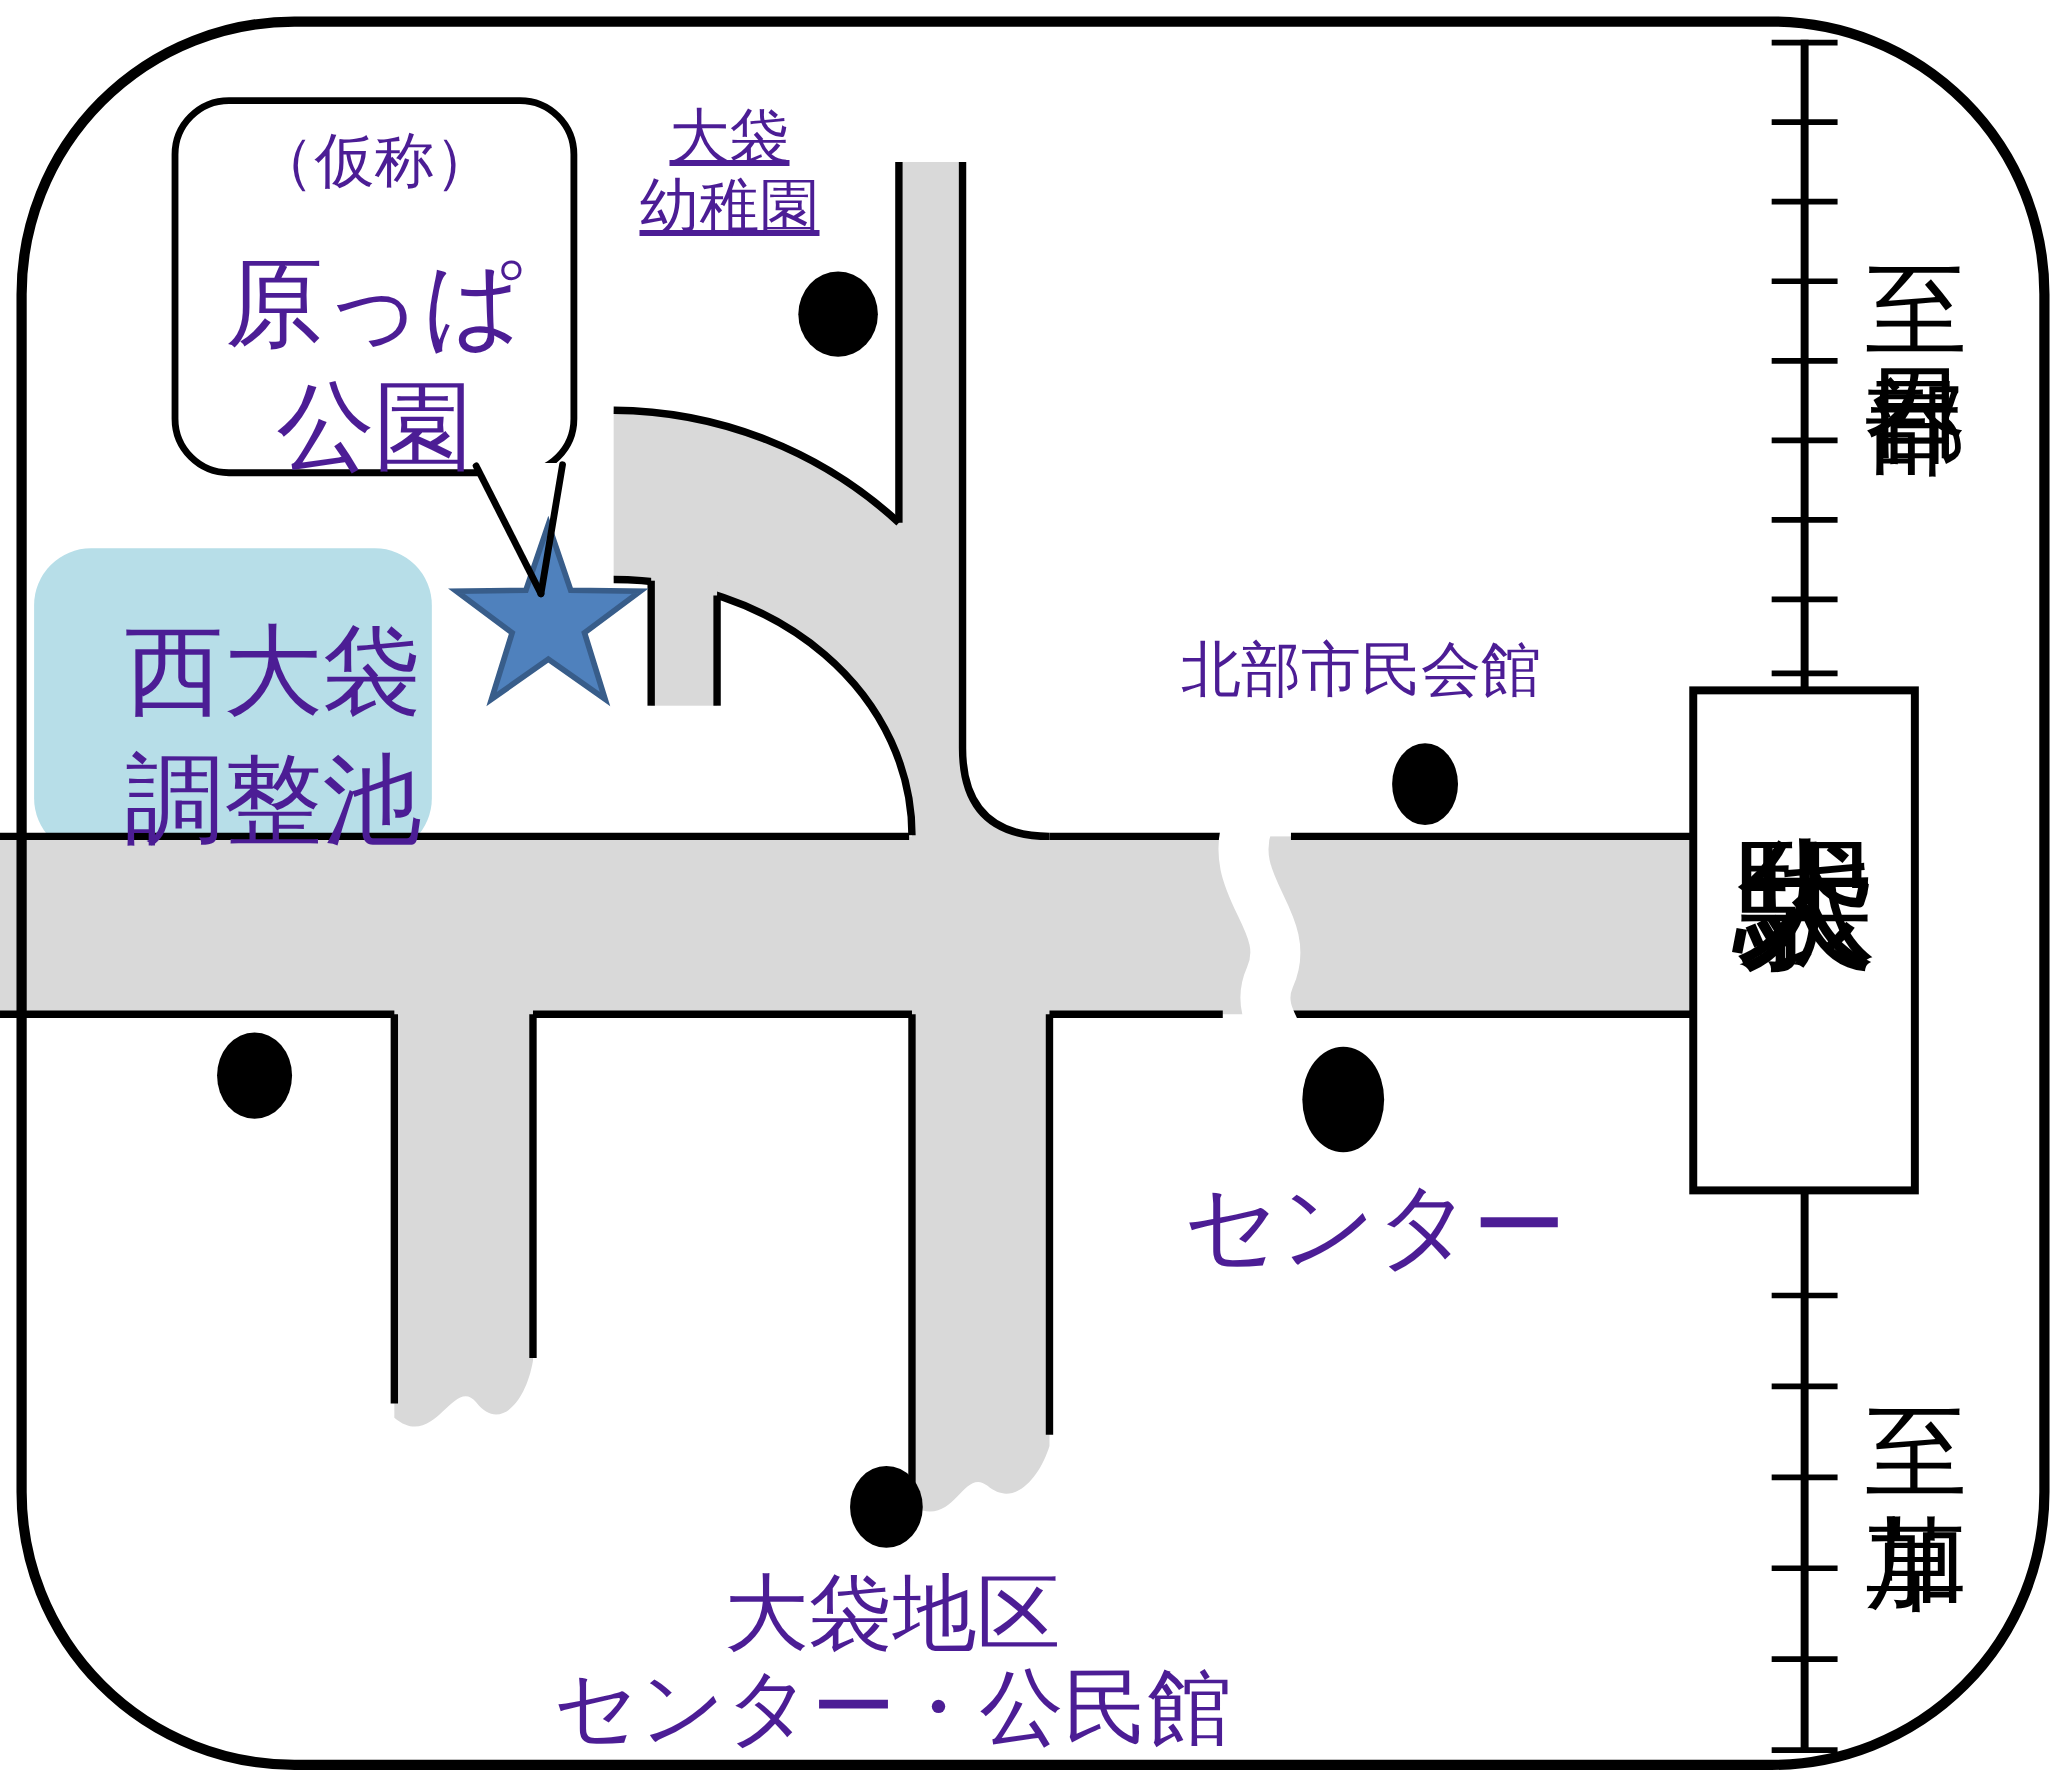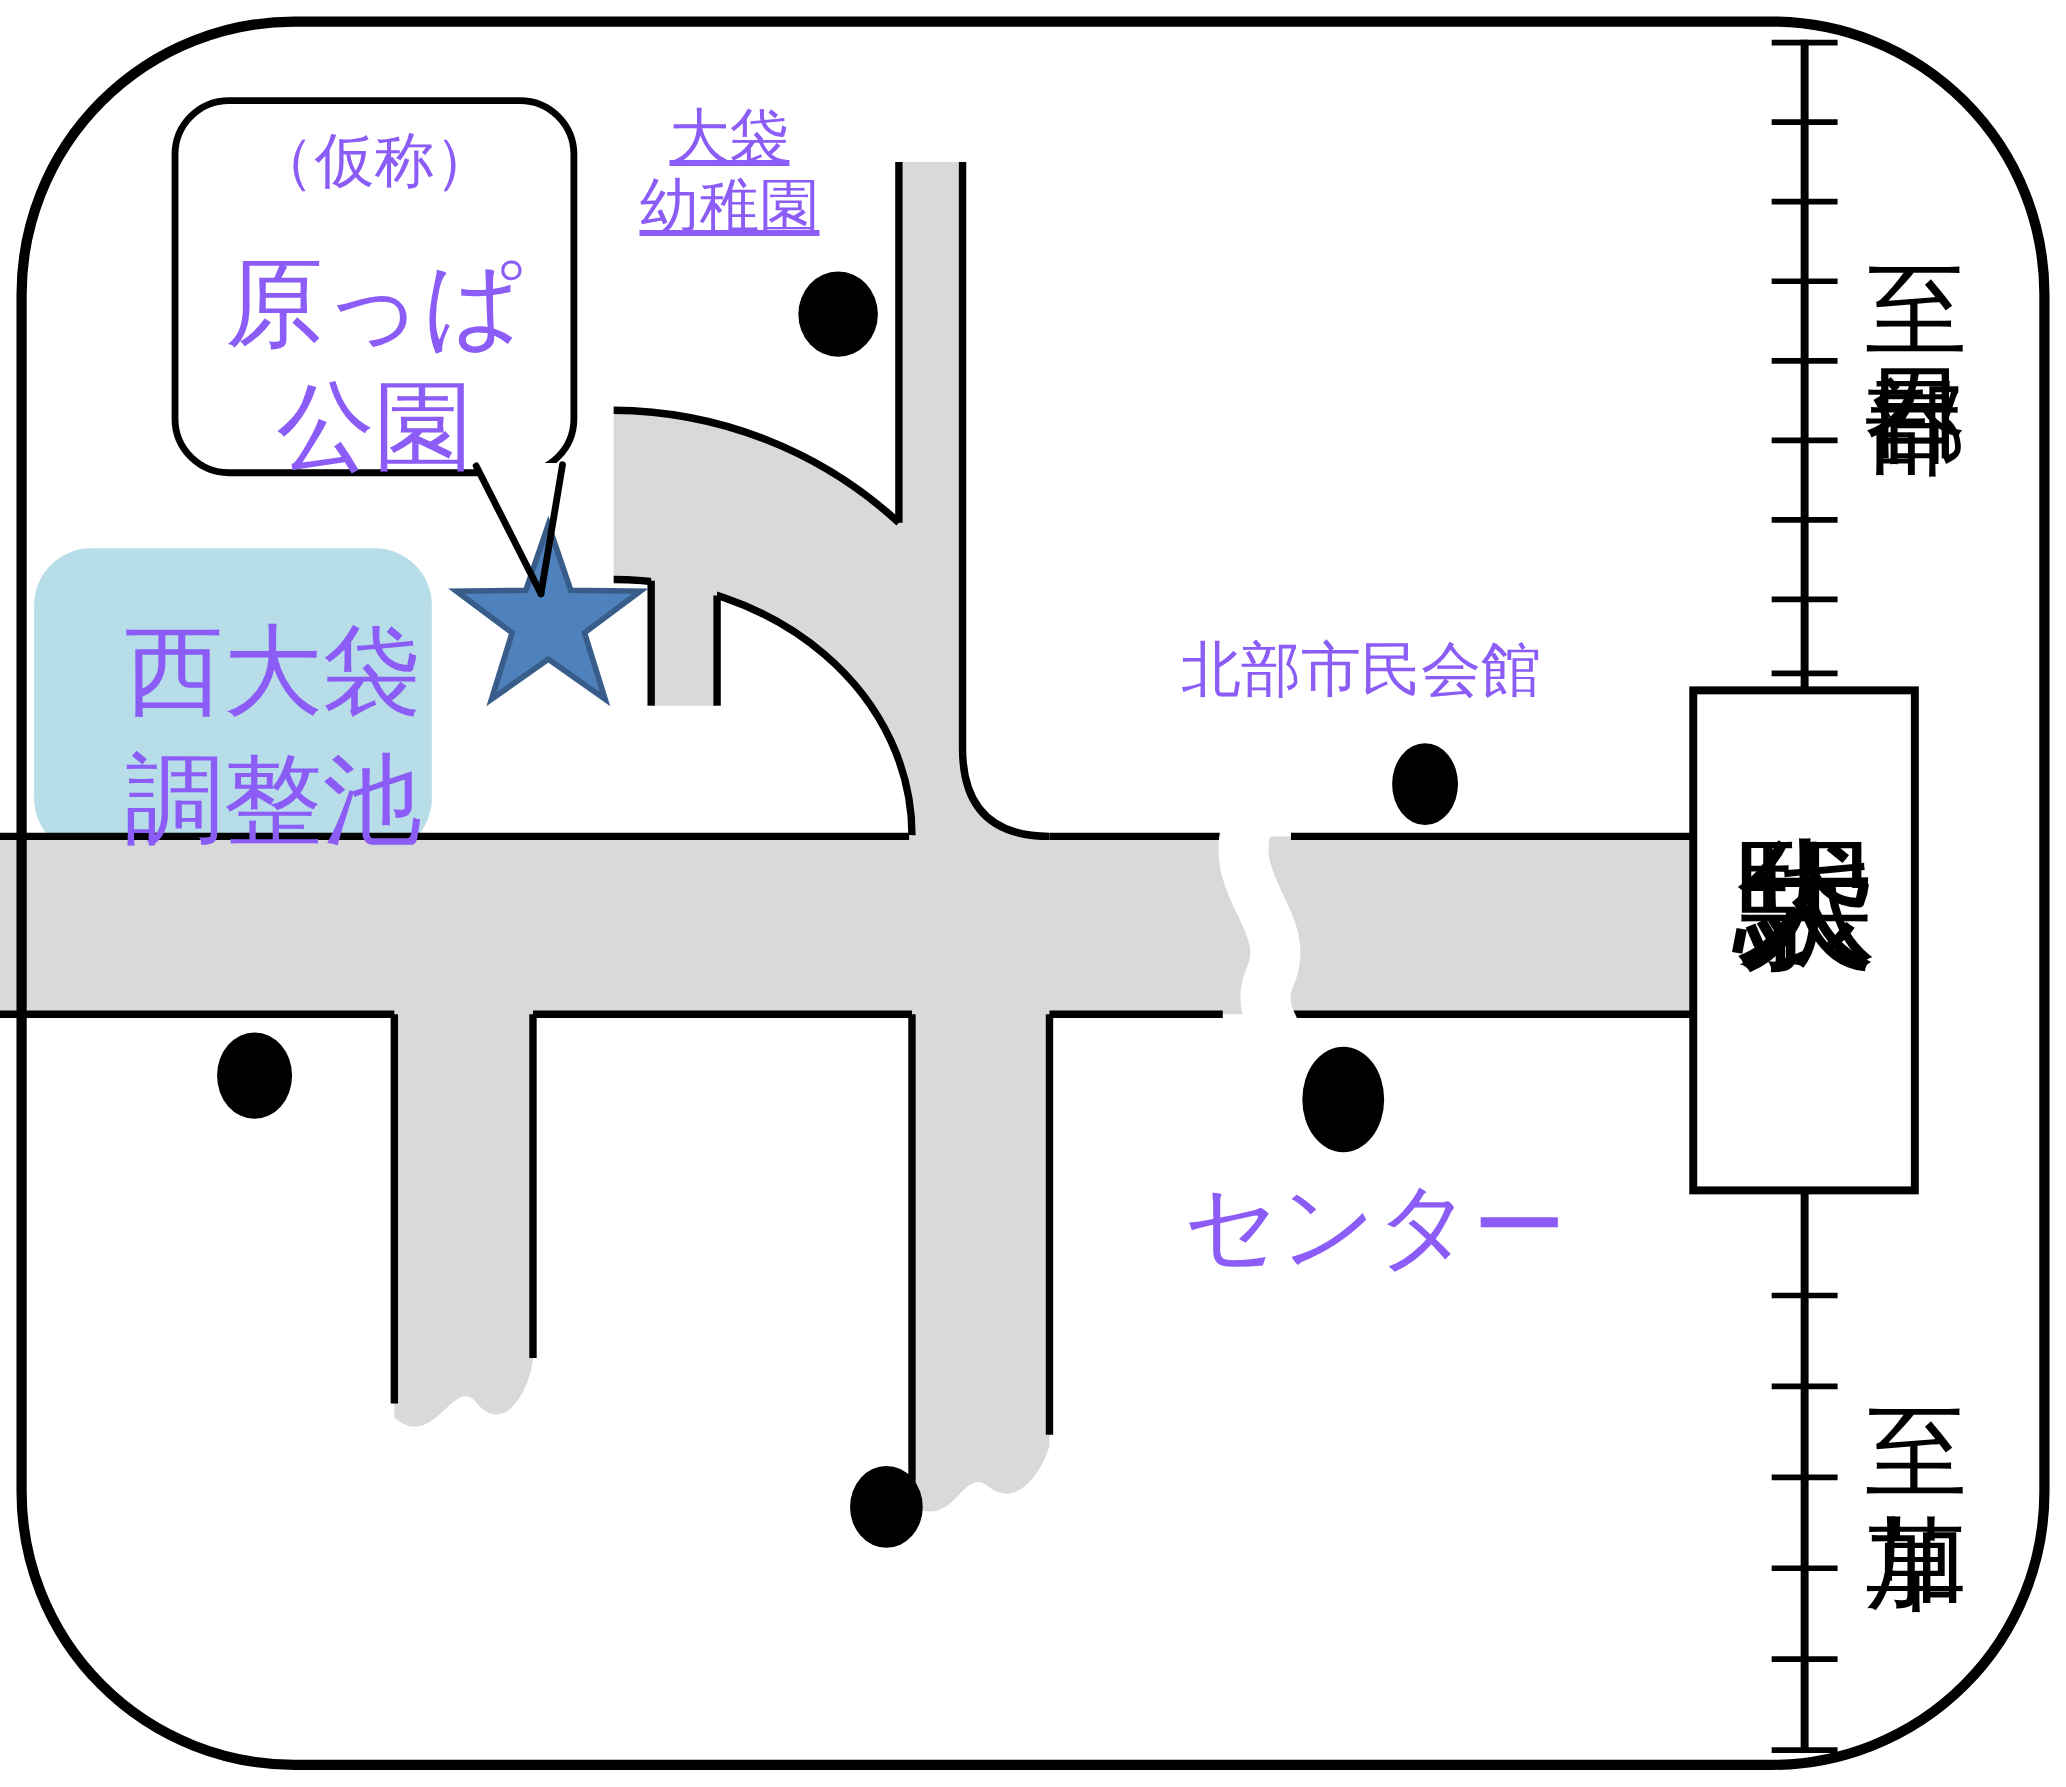--- a/index.html
+++ b/index.html
@@ -7,7 +7,7 @@
        font-family:"Liberation Sans",sans-serif;}
   #map-stage{position:absolute;left:0;top:0;width:2066px;height:1787px;}
   svg{position:absolute;left:0;top:0;}
-  .lbl{position:absolute;color:#8b5cf6;text-align:center;white-space:pre-line;
+  .lbl{position:absolute;color:#4c1d95;text-align:center;white-space:pre-line;
        line-height:1.16;z-index:20;}
   .vlbl{position:absolute;color:#000;writing-mode:vertical-rl;
         text-orientation:upright;white-space:pre;z-index:20;line-height:1;}

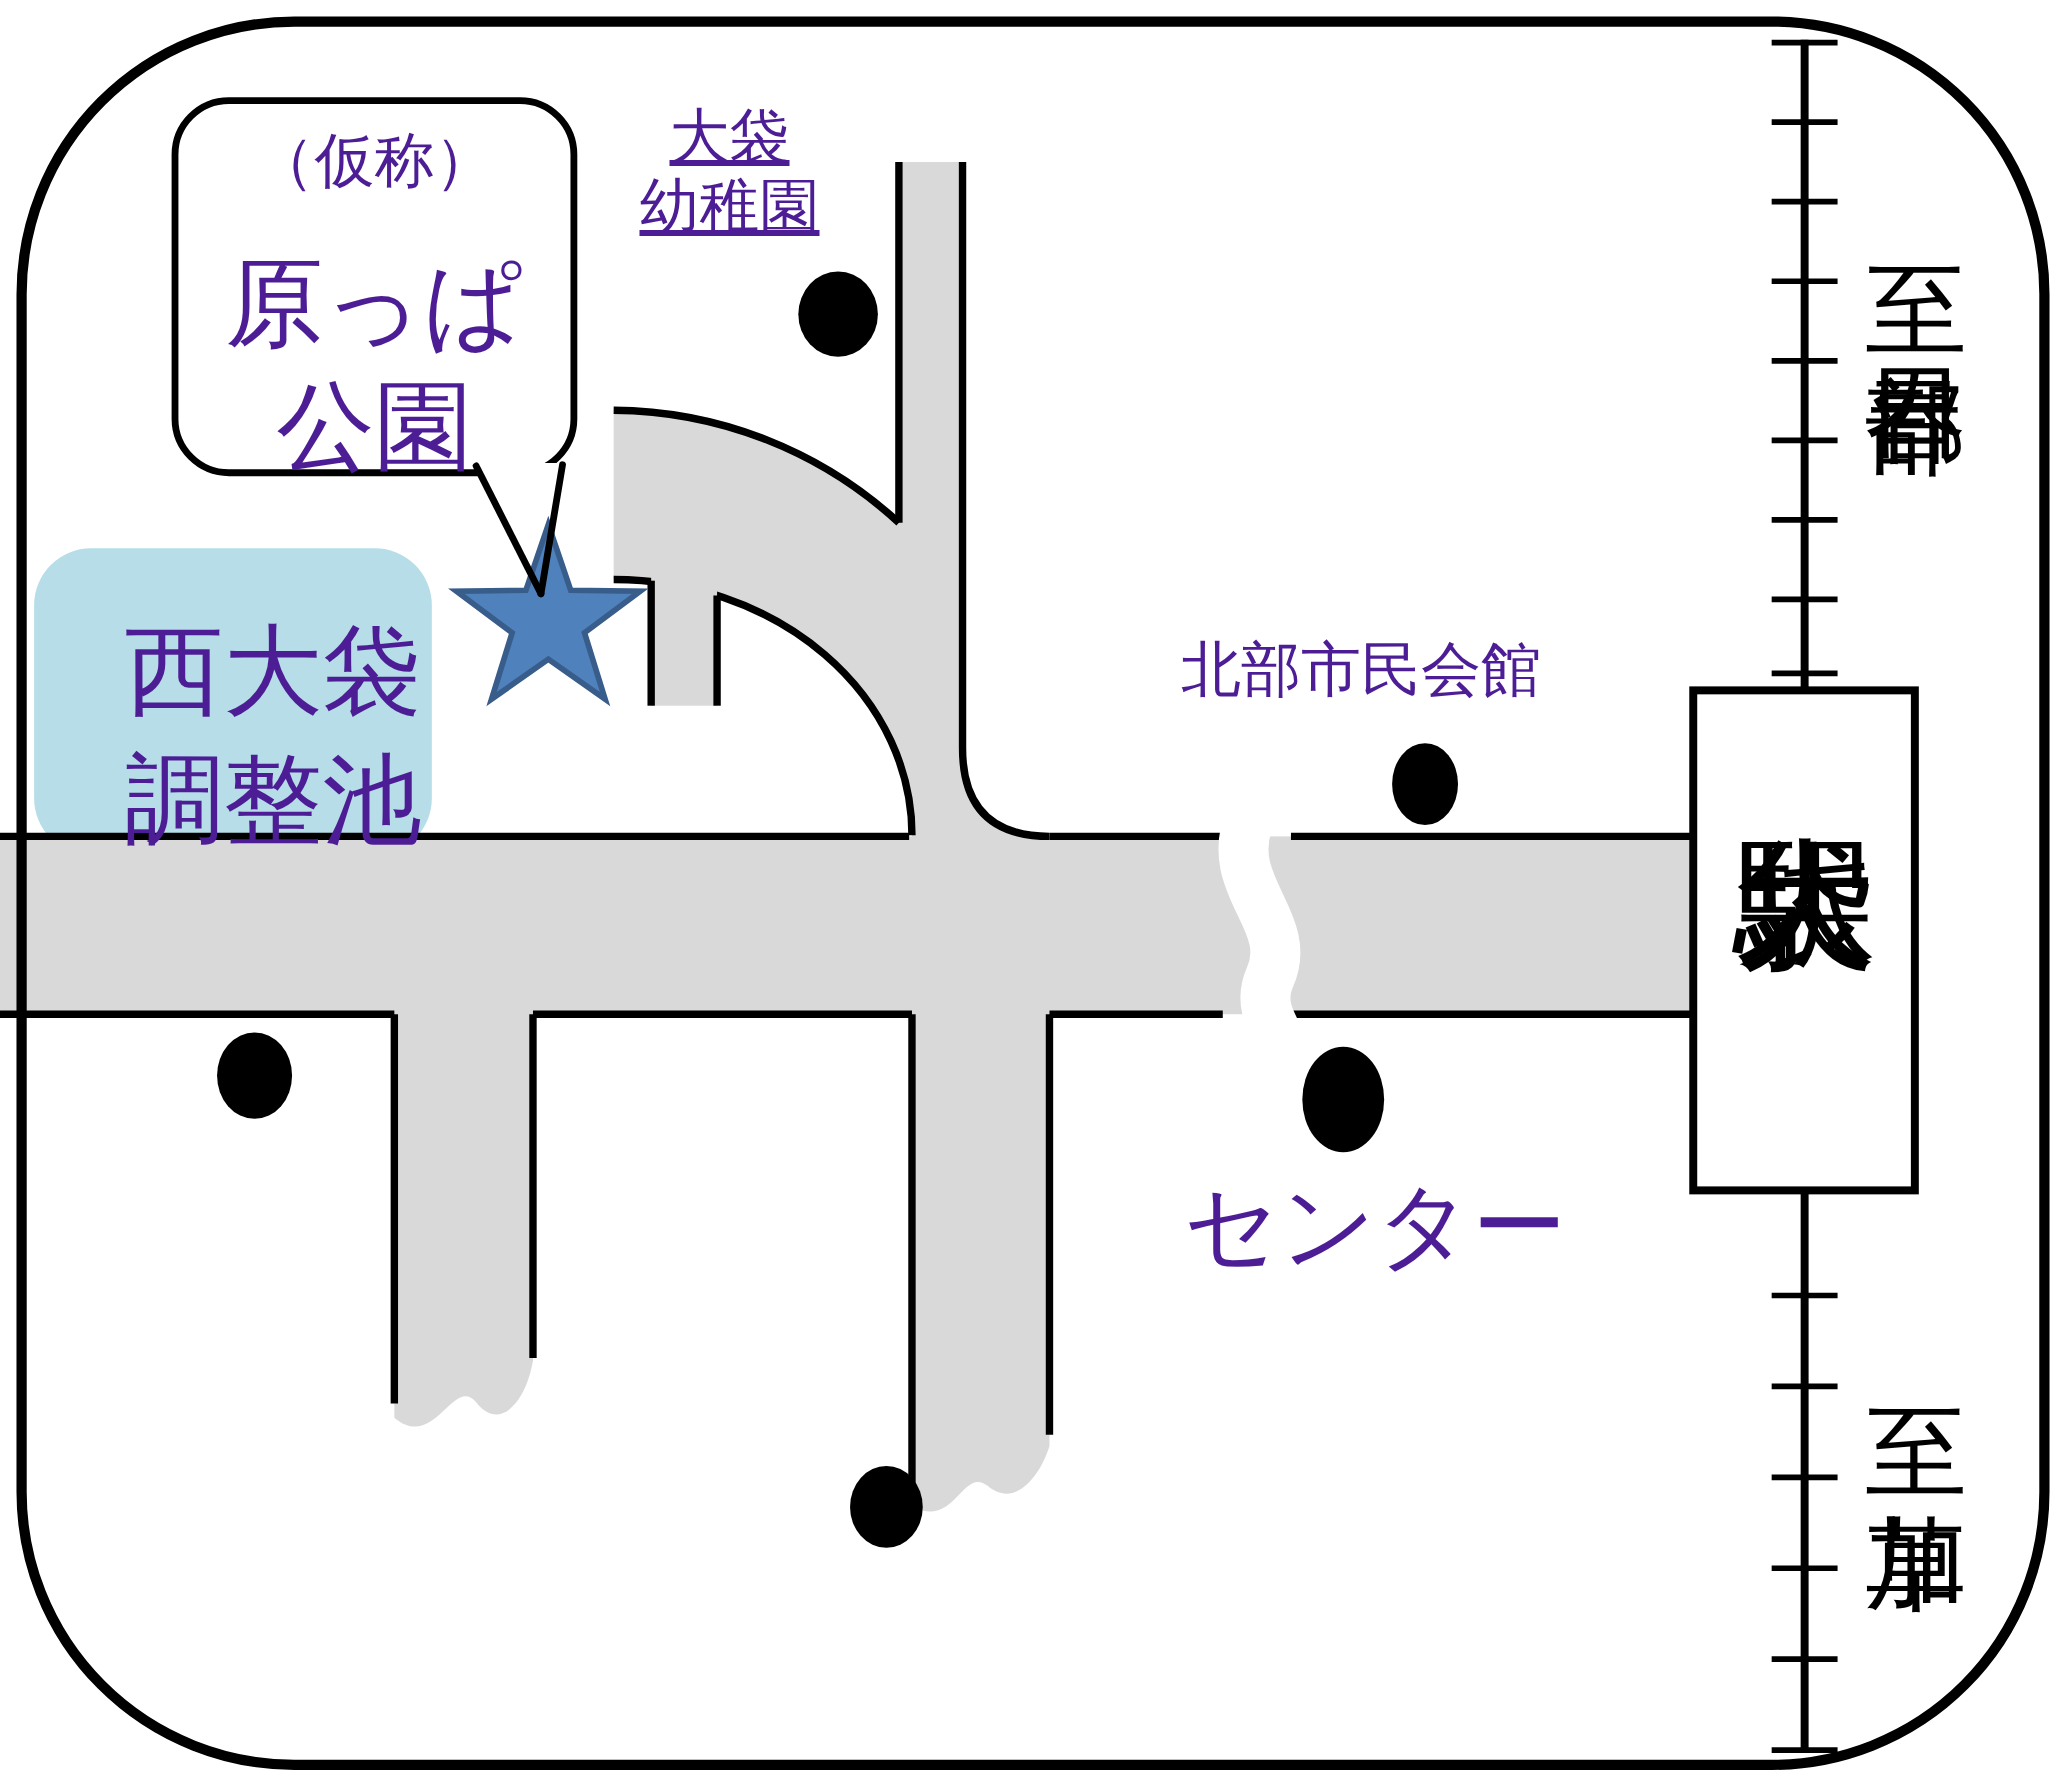--- a/index.html
+++ b/index.html
@@ -130,6 +130,8 @@
 
 <div class="lbl" style="left:1128px;top:1171px;width:494px;font-size:94px;">センター</div>
 
+<div class="lbl" style="left:546px;top:1566px;width:693px;font-size:84px;line-height:1.12;">大袋地区
+センター・公民館</div>
 
 <div class="vlbl f-station" style="left:1730px;top:721px;width:148px;">大袋駅</div>
 

